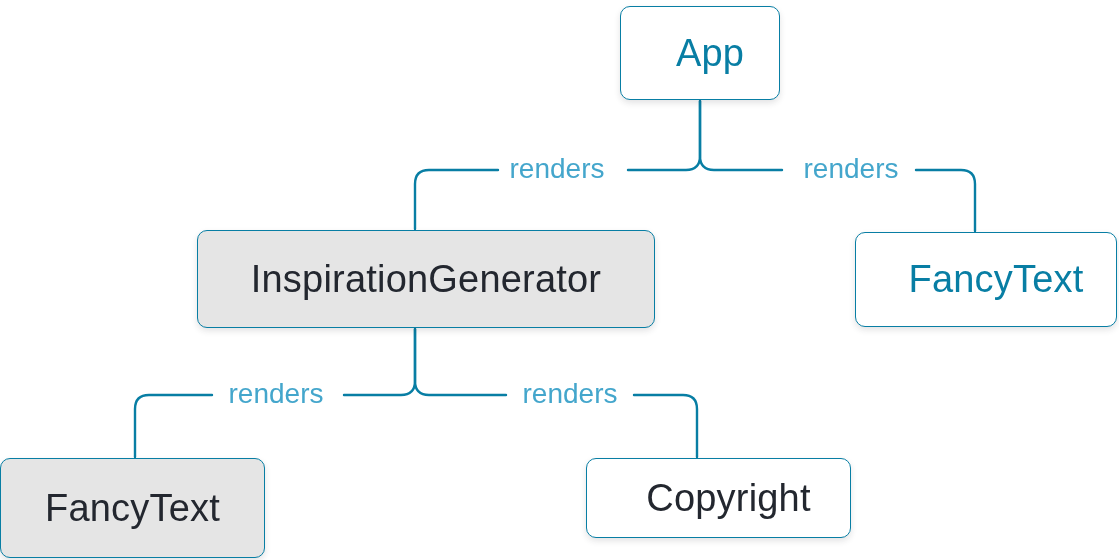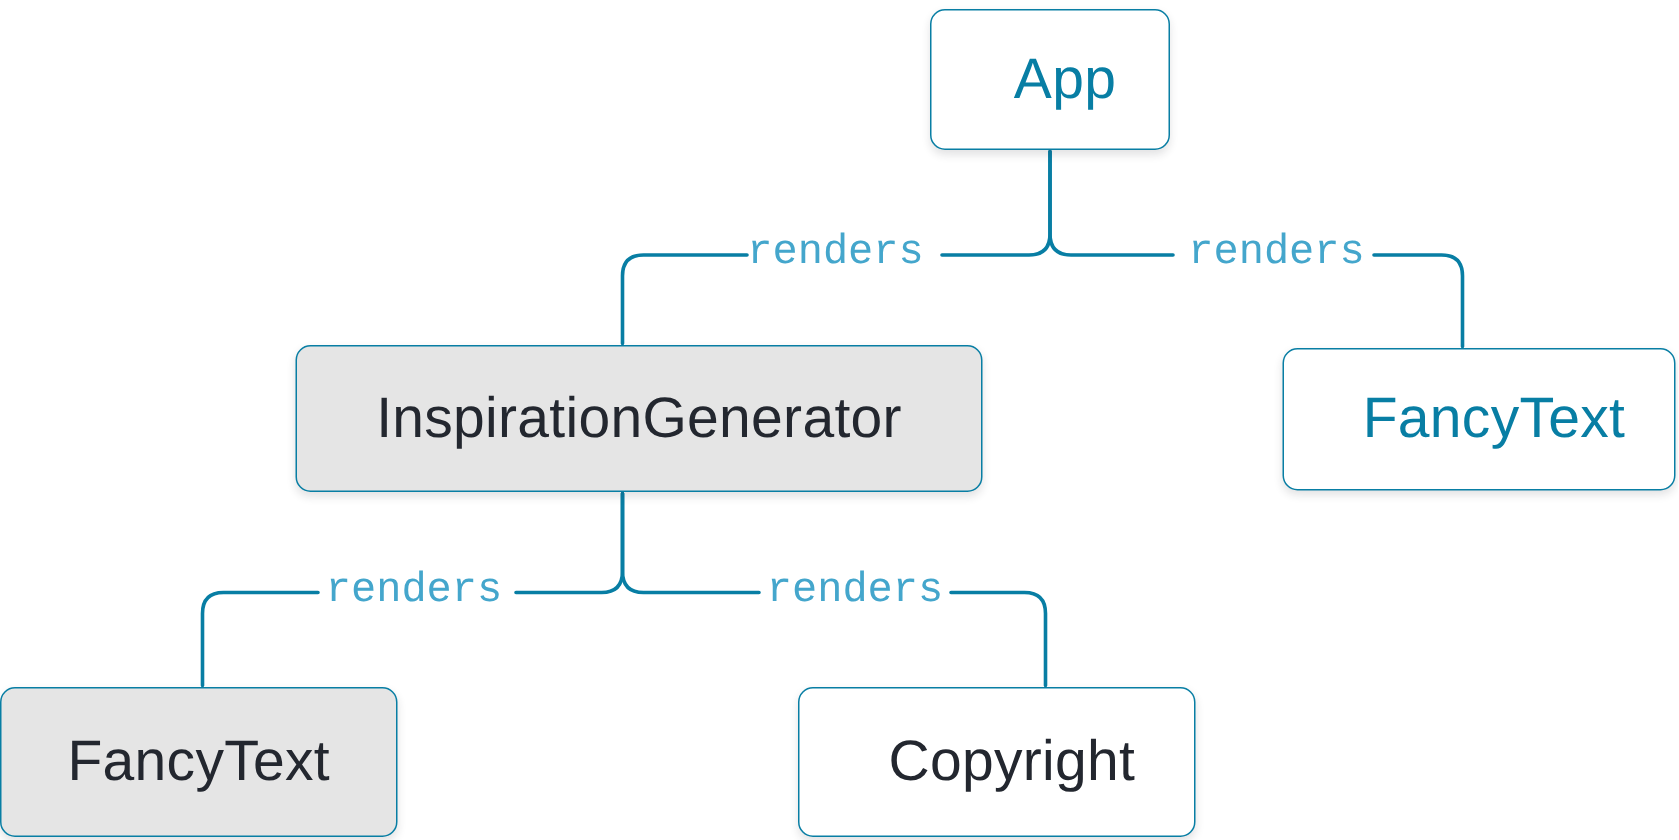--- a/index.html
+++ b/index.html
@@ -60,7 +60,6 @@
     font-weight: 500;
     white-space: nowrap;
     background: transparent;
-    font-family: Liberation Mono, monospace;
   }
   #edge-label-0 { left: 557px; top: 169px; }
   #edge-label-1 { left: 851px; top: 169px; }

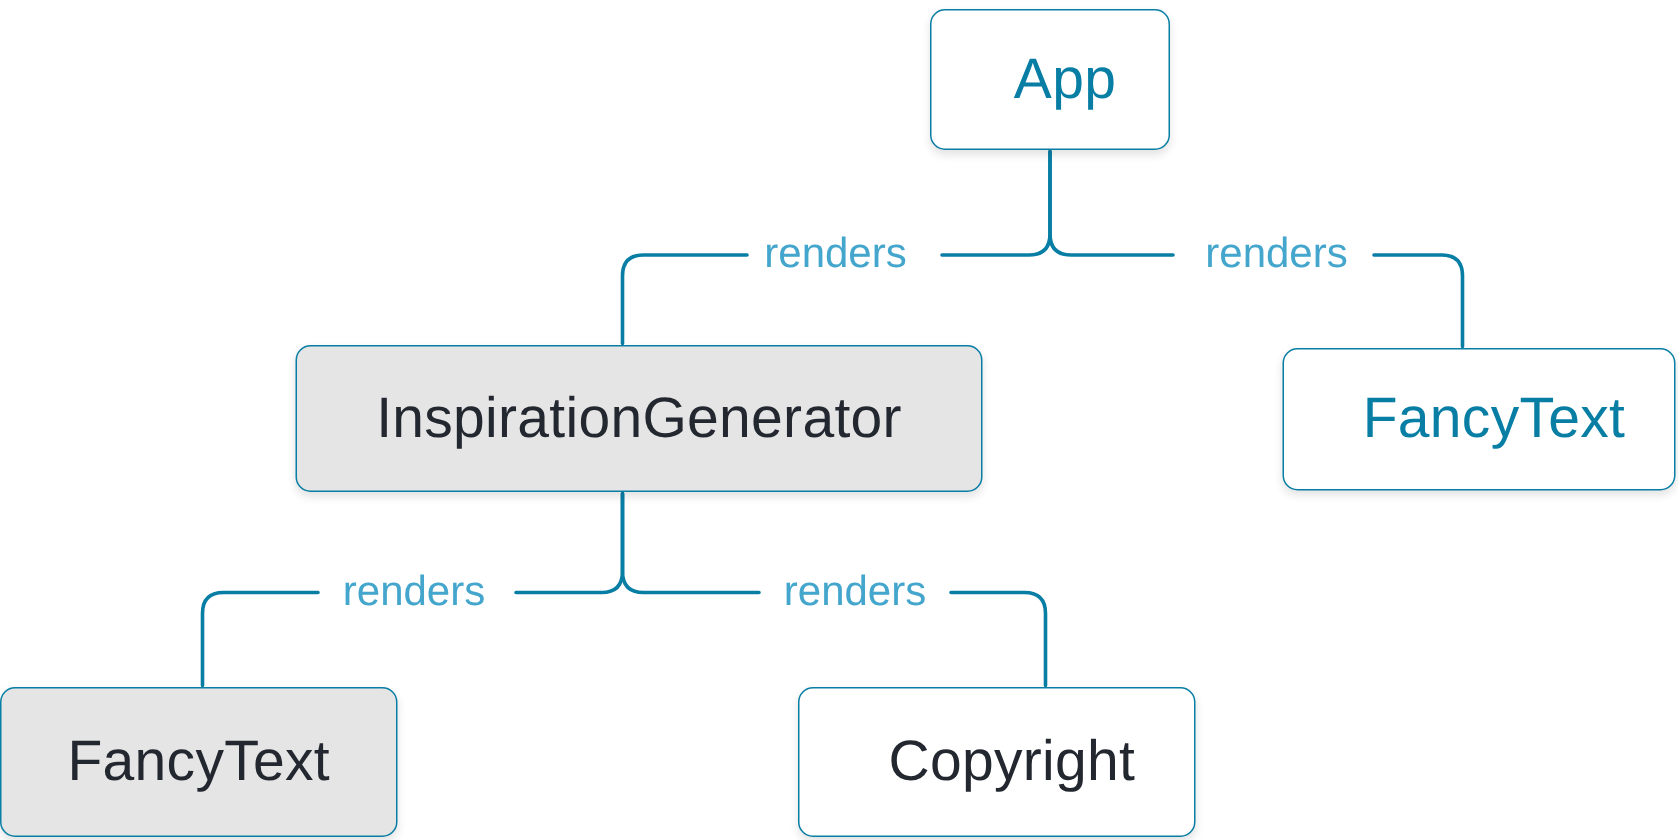--- a/index.html
+++ b/index.html
@@ -50,7 +50,7 @@
   #node-inspiration-gen      { left: 197px; top: 230px; width: 458px; height: 98px; }
   #node-fancy-text-top       { left: 855px; top: 232px; width: 262px; height: 95px; }
   #node-fancy-text-bottom    { left: 0px;   top: 458px; width: 265px; height: 100px; }
-  #node-copyright            { left: 532px; top: 458px; width: 265px; height: 100px; }
+  #node-copyright            { left: 586px; top: 458px; width: 265px; height: 80px; }
 
   .edge-label {
     position: absolute;

